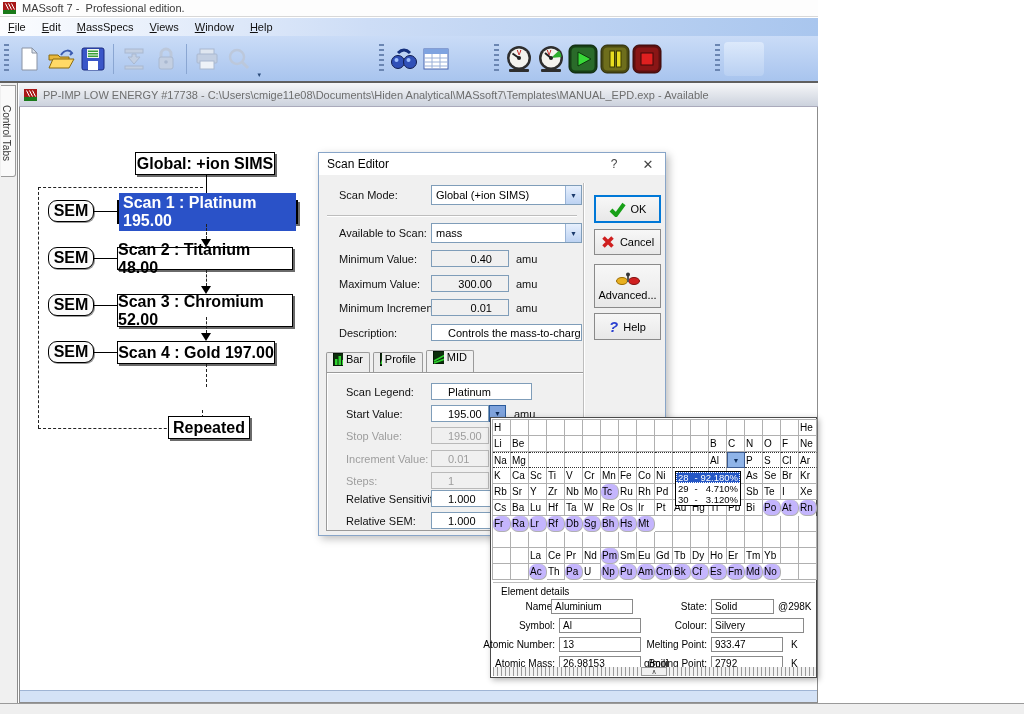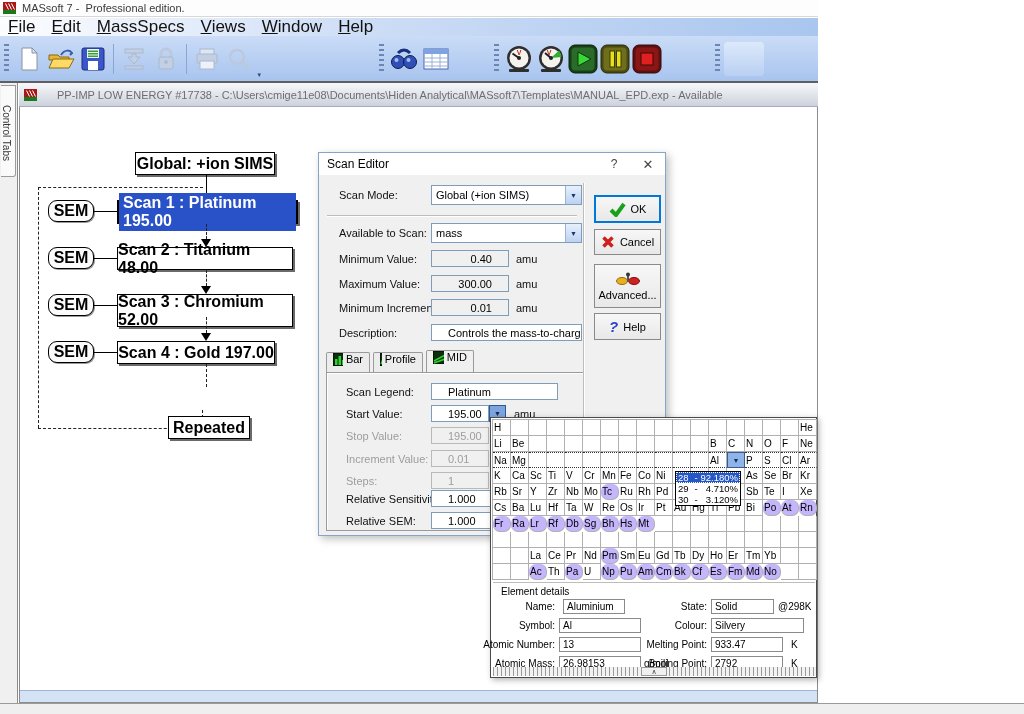--- a/index.html
+++ b/index.html
@@ -16,7 +16,7 @@
   .menubar { position:absolute; left:0; top:18px; width:818px; height:18px;
     background:linear-gradient(to right,#fcfdff 0%,#cdddf6 45%,#a9c6ee 100%);
     display:flex; align-items:center; }
-  .mi { display:inline-block; font-size:17px; color:#111; padding:2px 8px; cursor:default; }
+  .mi { display:inline-block; font-size:11px; color:#111; padding:2px 8px; cursor:default; }
   .mi::first-letter { text-decoration:underline; }
 
   .toolbar { position:absolute; left:0; top:36px; width:818px; height:45px;

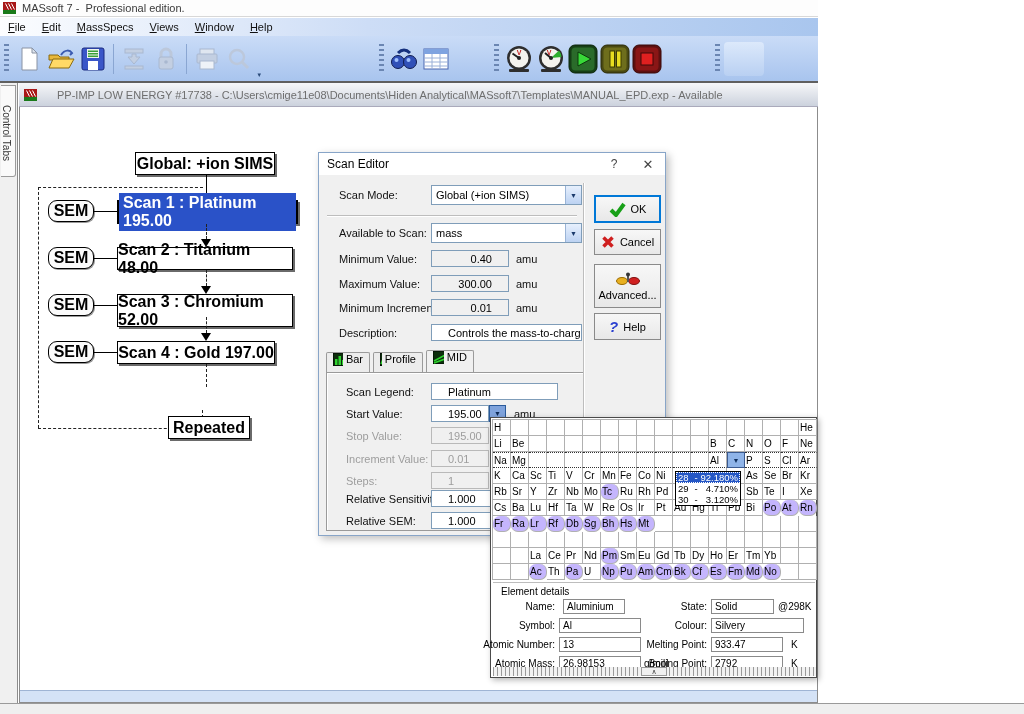--- a/index.html
+++ b/index.html
@@ -41,7 +41,7 @@
     background:#fff; border:1px solid #8c8c8c; border-top:none; }
   .doc-titlebar { position:absolute; left:19px; top:83px; width:799px; height:24px;
     background:linear-gradient(#f6f7f9,#ccd2dd); border-bottom:1px solid #aab; display:flex; align-items:center; }
-  .doc-title { margin-left:20px; font-size:11px; color:#6e6e6e; white-space:nowrap; overflow:hidden; }
+  .doc-title { margin-left:6px; font-size:11px; color:#6e6e6e; white-space:nowrap; overflow:hidden; }
   .hscroll { position:absolute; left:20px; top:690px; width:797px; height:12px;
     background:#d4e2f6; border-top:1px solid #9fb4d4; }
   .bottom-strip { position:absolute; left:0; top:703px; width:1024px; height:11px;

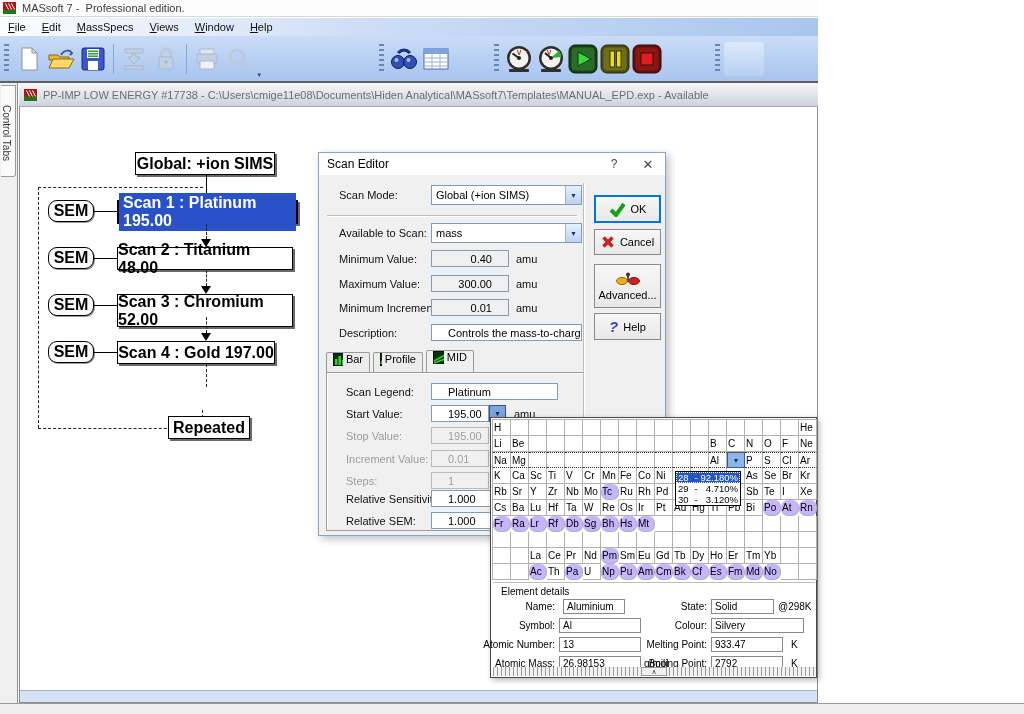--- a/index.html
+++ b/index.html
@@ -422,7 +422,7 @@
     <div class="tabpanel"></div>
 
     <span class="dlabel" style="left:27px; top:233px;">Scan Legend:</span>
-    <div class="tb" style="left:112px; top:230px; width:127px;">Platinum</div>
+    <div class="tb" style="left:112px; top:230px; width:101px;">Platinum</div>
 
     <span class="dlabel" style="left:27px; top:255px;">Start Value:</span>
     <div class="tb" style="left:112px; top:252px; width:58px;">195.00</div>

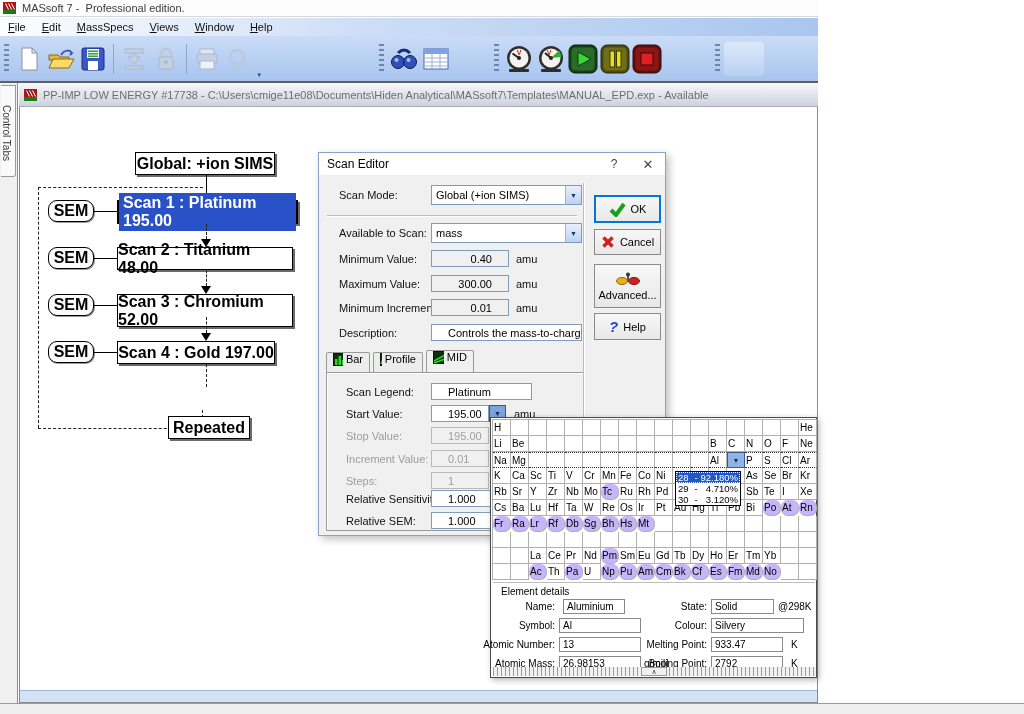--- a/index.html
+++ b/index.html
@@ -677,7 +677,7 @@
     <div class="ed-title">Element details</div>
 
     <span class="ed-label" style="left:4px; top:183px; width:60px;">Name:</span>
-    <div class="ed-box" style="left:72px; top:181px; width:62px;">Aluminium</div>
+    <div class="ed-box" style="left:60px; top:181px; width:82px;">Aluminium</div>
     <span class="ed-label" style="left:4px; top:202px; width:60px;">Symbol:</span>
     <div class="ed-box" style="left:68px; top:200px; width:82px;">Al</div>
     <span class="ed-label" style="left:-14px; top:221px; width:78px;">Atomic Number:</span>

